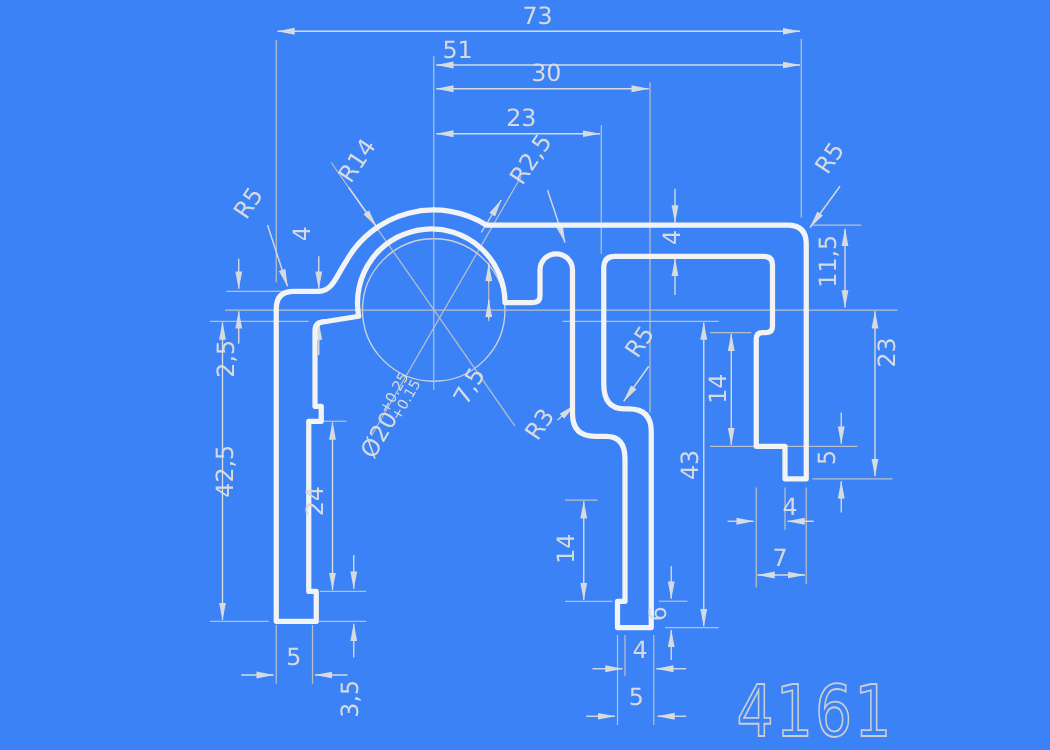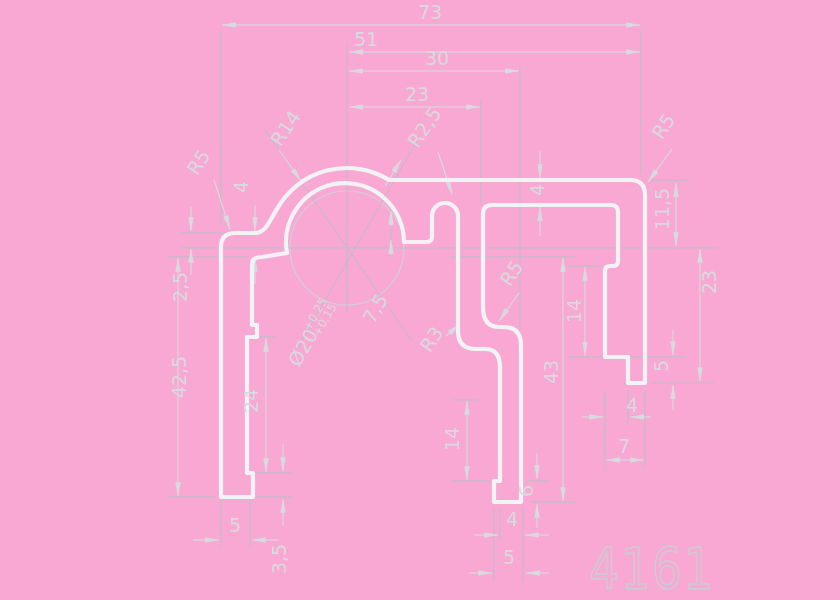--- a/index.html
+++ b/index.html
@@ -4,7 +4,7 @@
 <style>
   html,body{margin:0;padding:0;background:#16181c;}
   .stage{
-    position:relative;width:840px;height:600px;background:#f9a8d4;
+    position:relative;width:840px;height:600px;background:#3b82f6;
     overflow:hidden;font-family:"DejaVu Sans",sans-serif;
   }
   svg{display:block}

